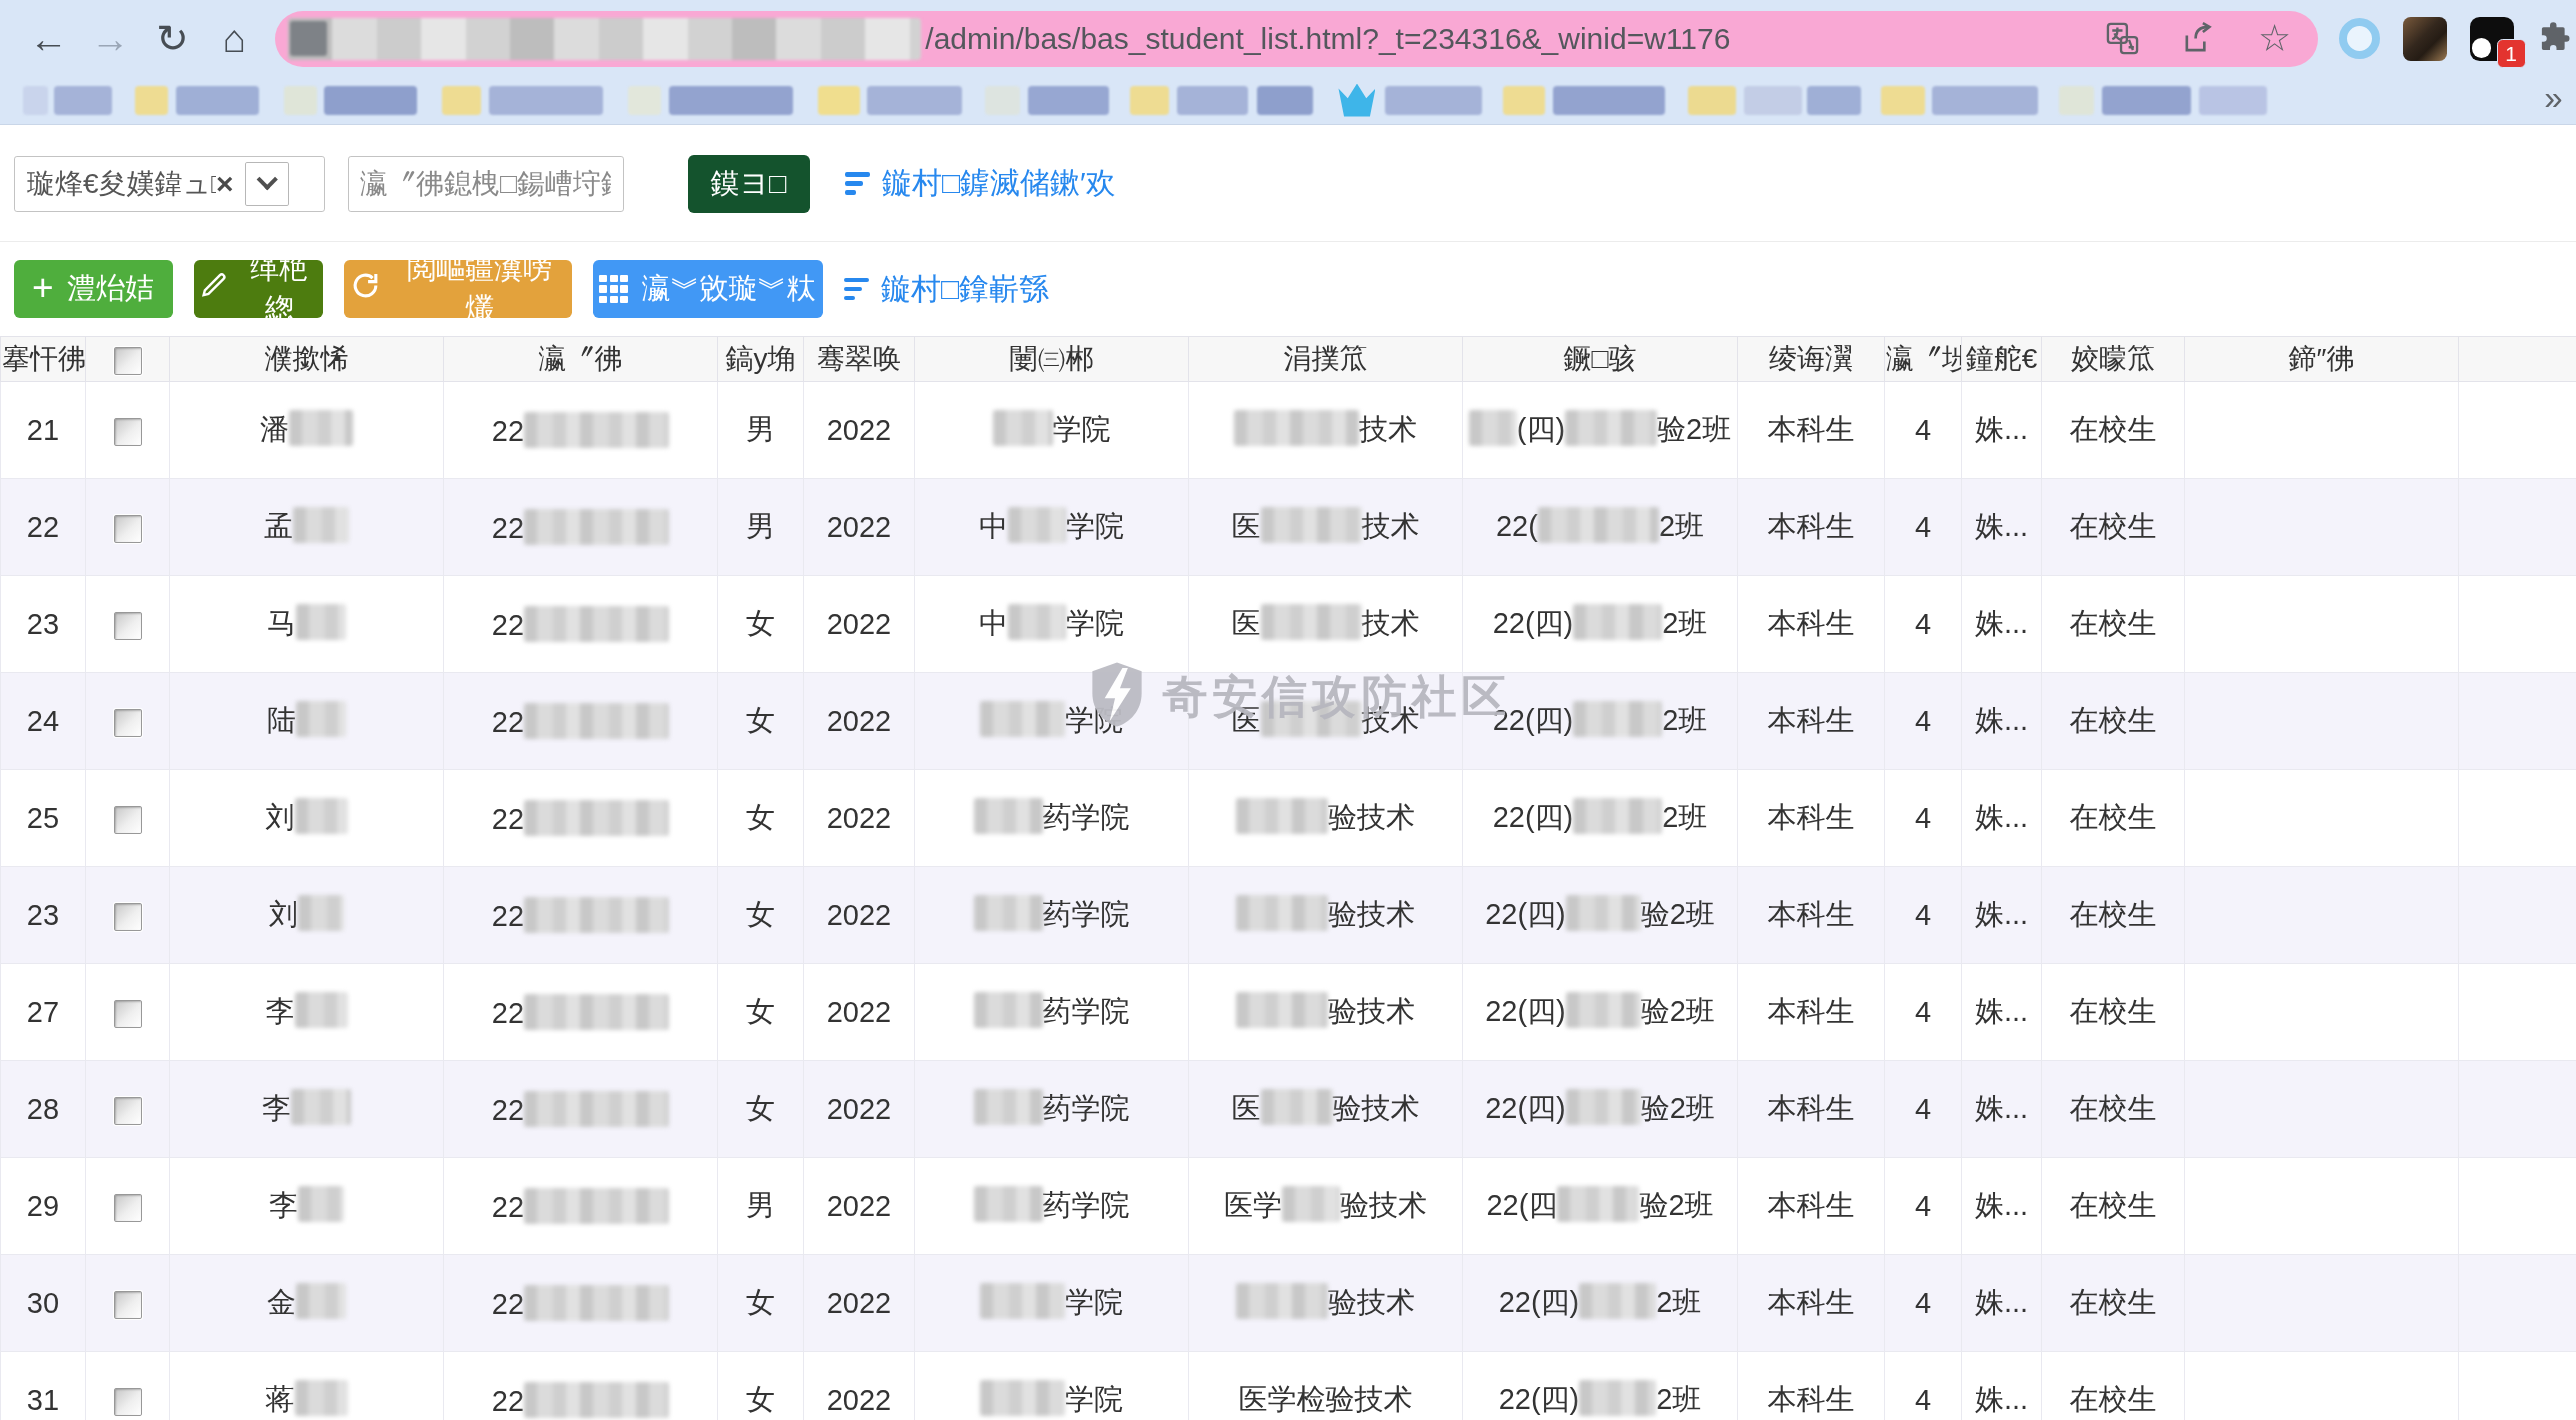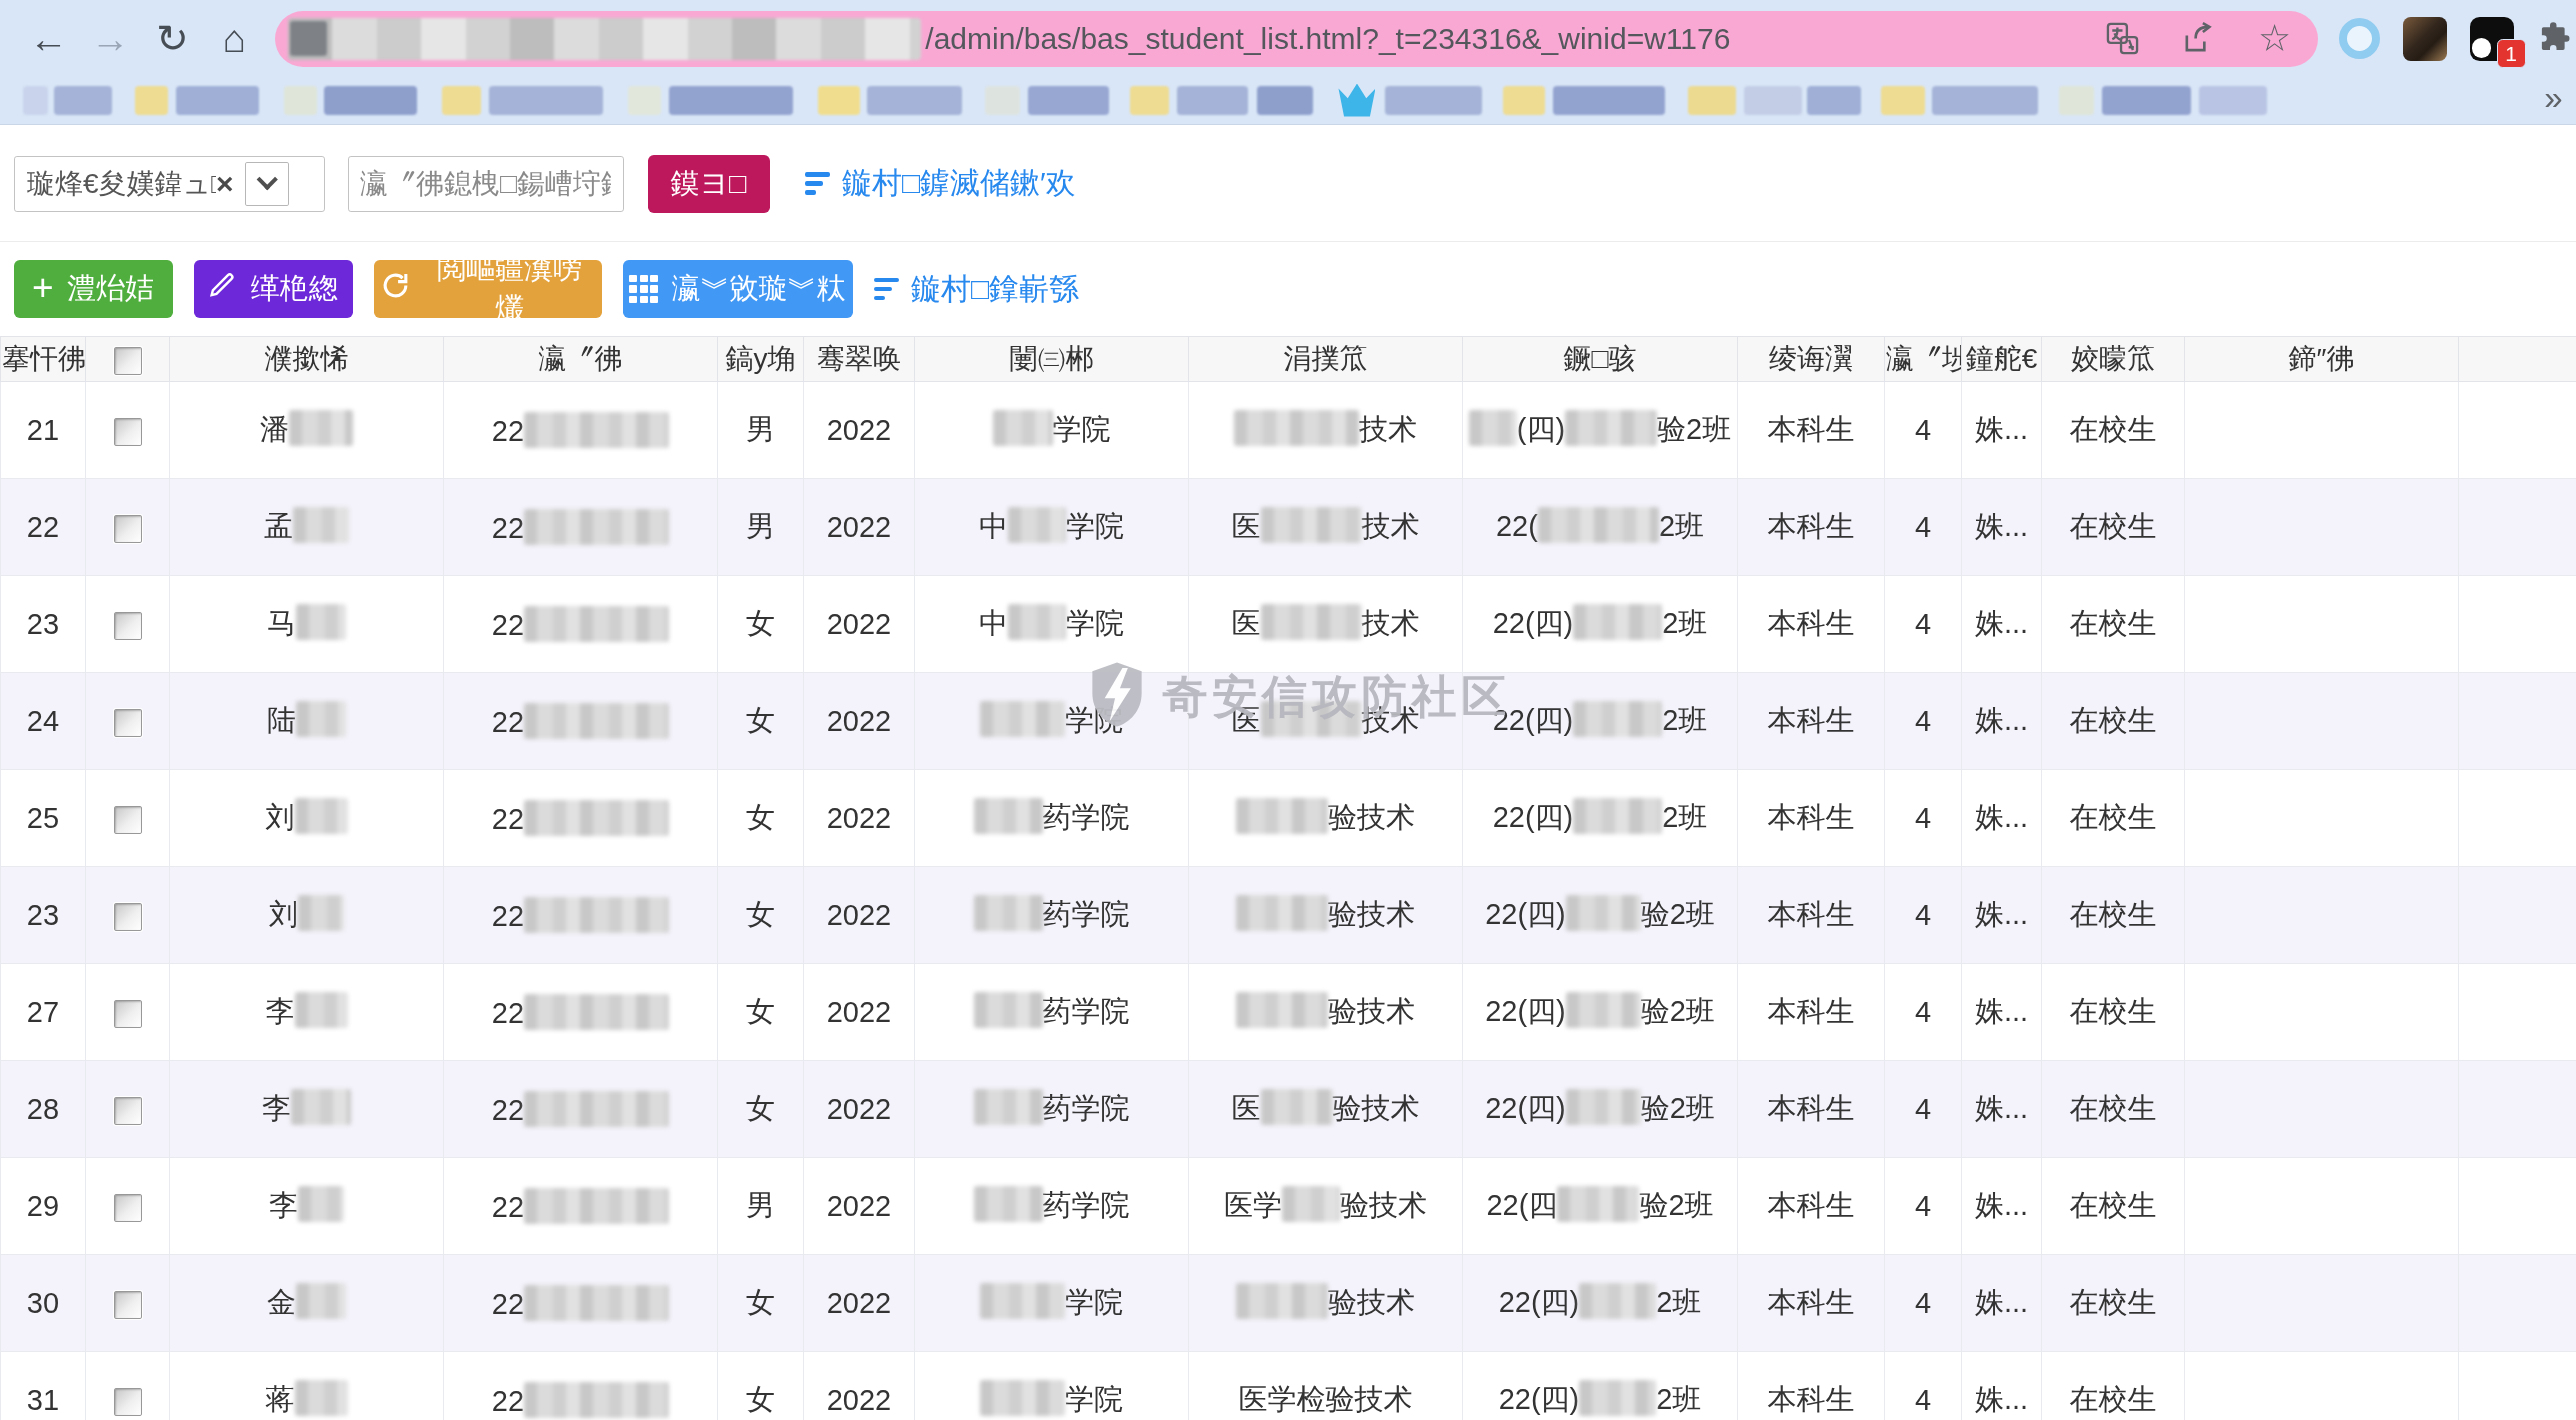--- a/index.html
+++ b/index.html
@@ -60,7 +60,7 @@
   .btn { height:58px; border:none; border-radius:5.8px; color:#fff; font-size:29px;
          display:flex; align-items:center; justify-content:center; gap:13.5px; cursor:pointer;
          font-family:inherit; }
-  .btn-search { width:122px; margin-left:24px; background:#be185d; }
+  .btn-search { width:122px; margin-left:64px; background:#14532d; }
   .link { display:flex; align-items:center; gap:12.5px; color:#2788ee; font-size:30px; cursor:pointer; }
   .link.msearch { margin-left:35px; }
   .bars { display:flex; flex-direction:column; gap:4.8px; }

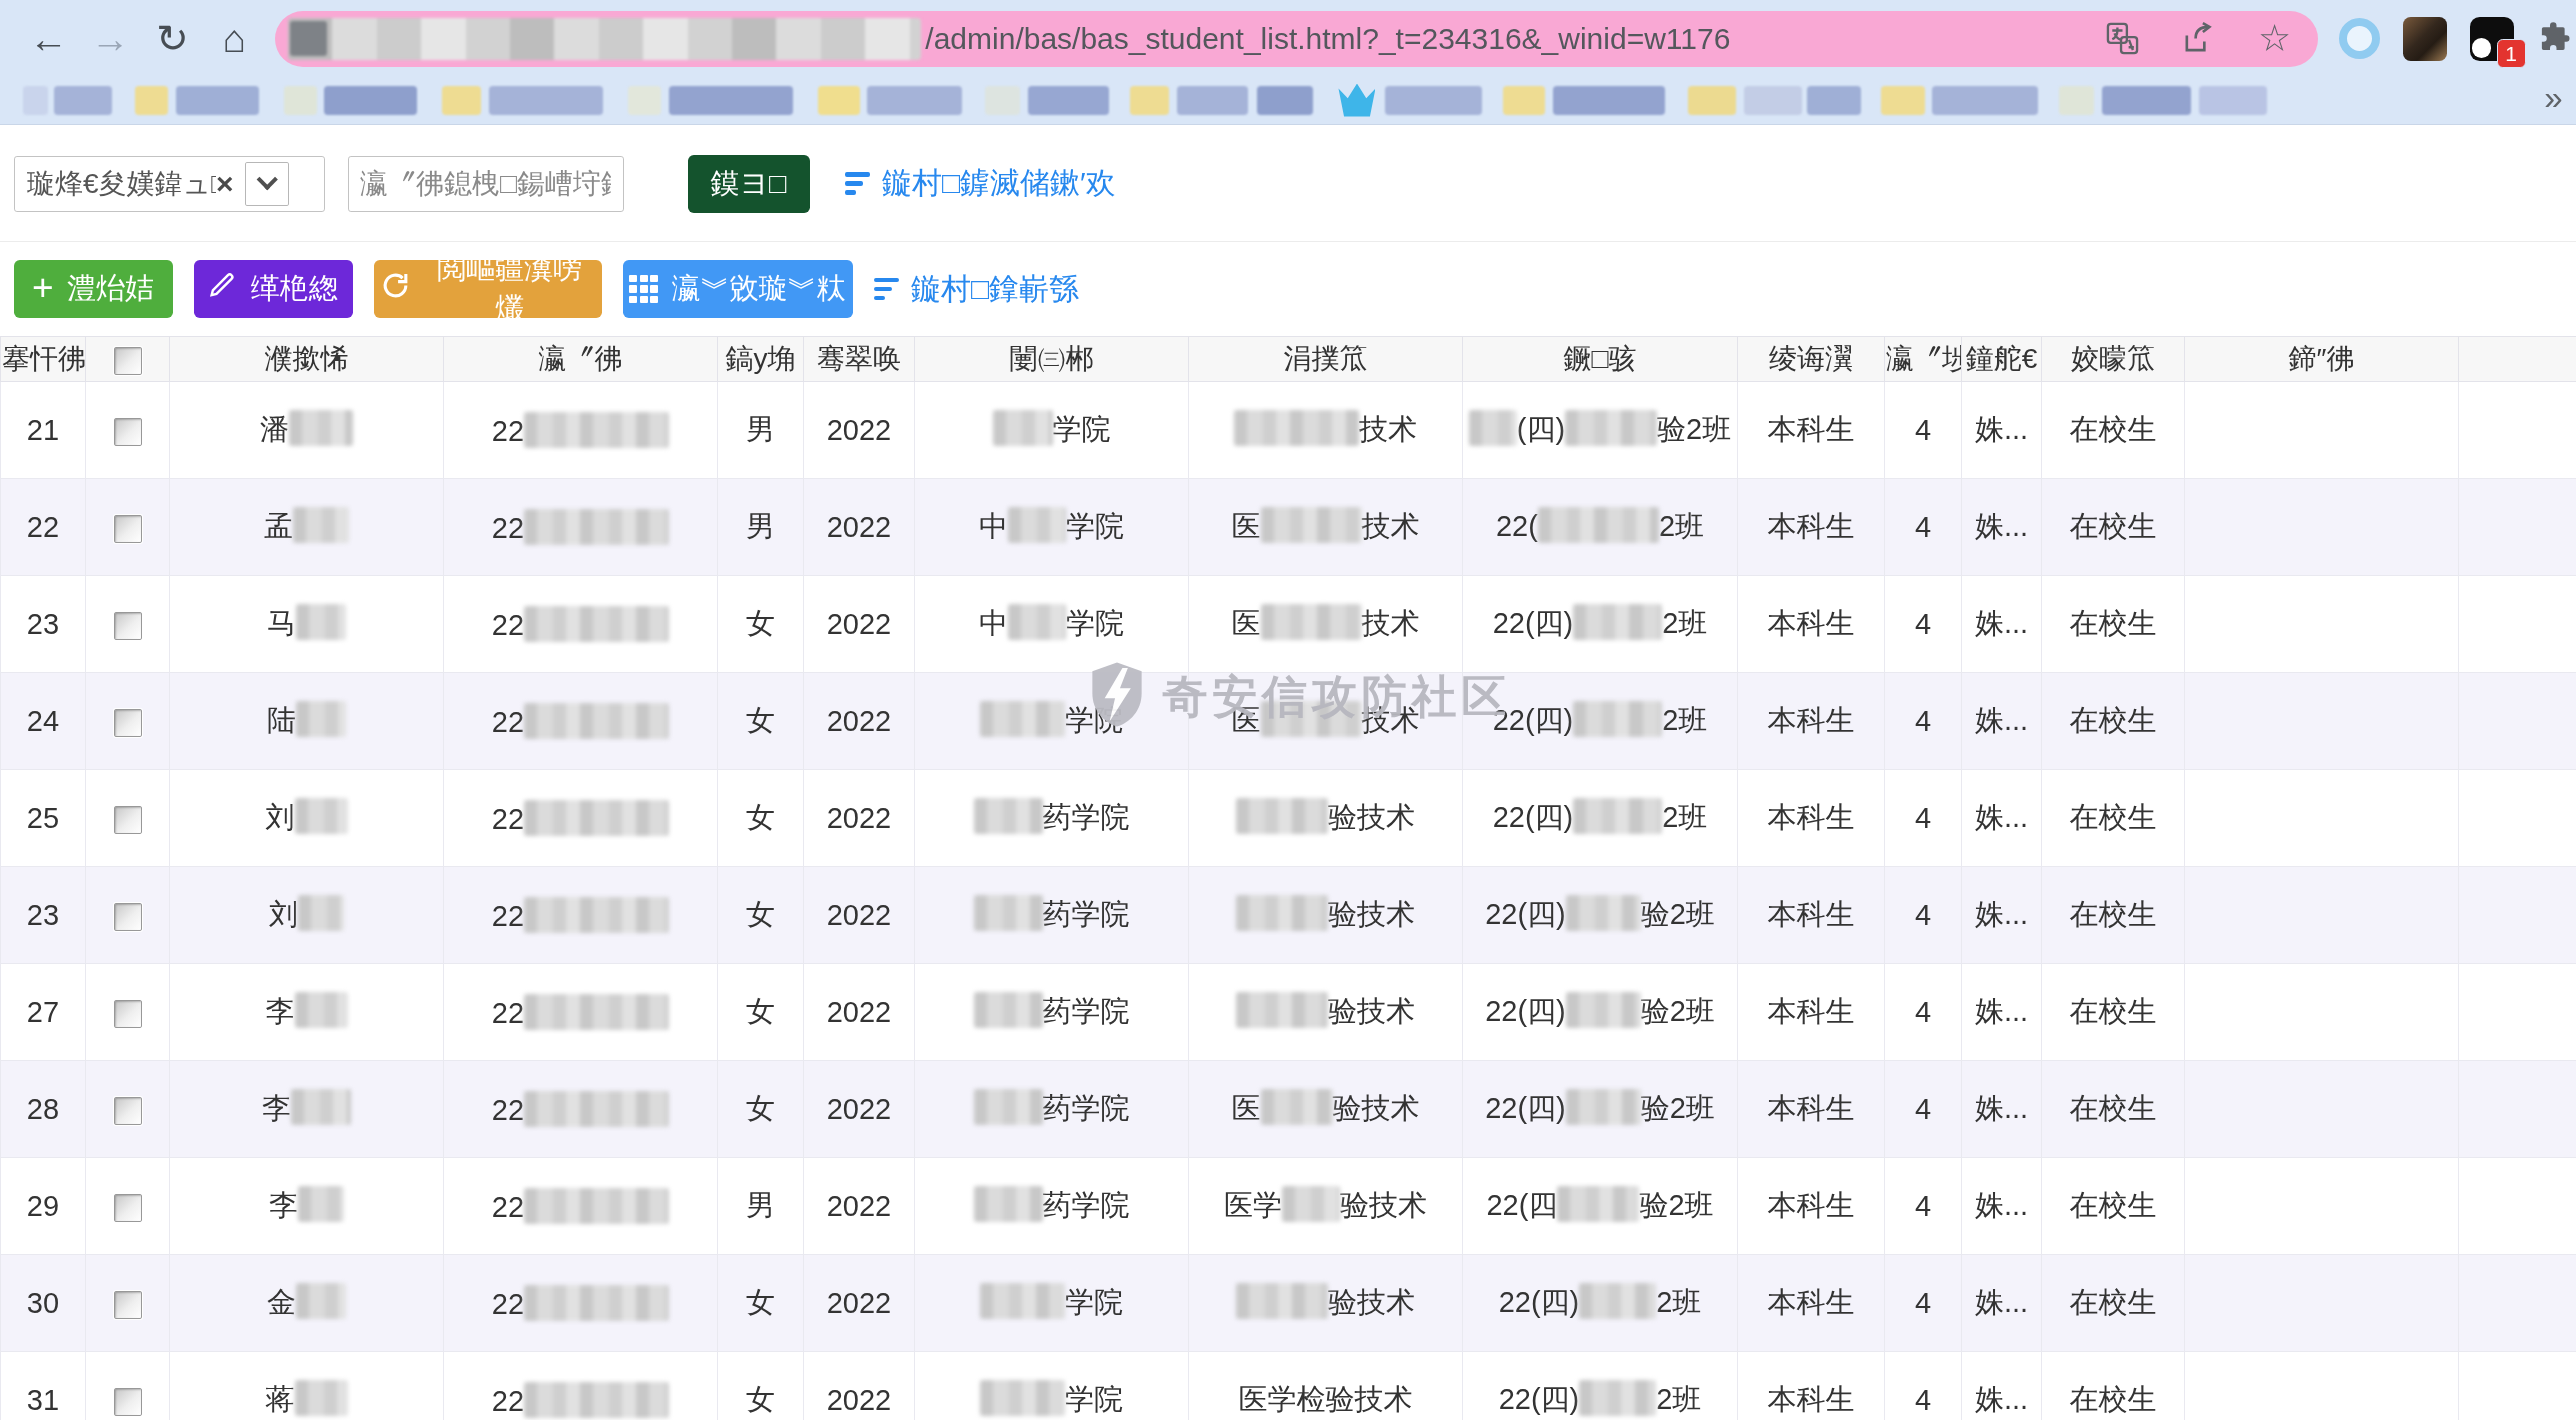--- a/index.html
+++ b/index.html
@@ -68,7 +68,7 @@
   .bars i:nth-child(1){ width:25px; } .bars i:nth-child(2){ width:18.3px; } .bars i:nth-child(3){ width:11.6px; }
   .action-row { height:94px; display:flex; align-items:center; padding-left:13.5px; gap:21px; }
   .btn-add { width:159px; background:#4fae3d; }
-  .btn-edit { width:159px; background:#6d28d9; }
+  .btn-edit { width:129px; background:#4d7c0f; }
   .btn-reset { width:228px; background:#e3a23c; }
   .btn-detail { width:230px; background:#4198f5; }
   .plus { font-size:37px; font-weight:400; line-height:29px; margin-top:-3.9px; }

